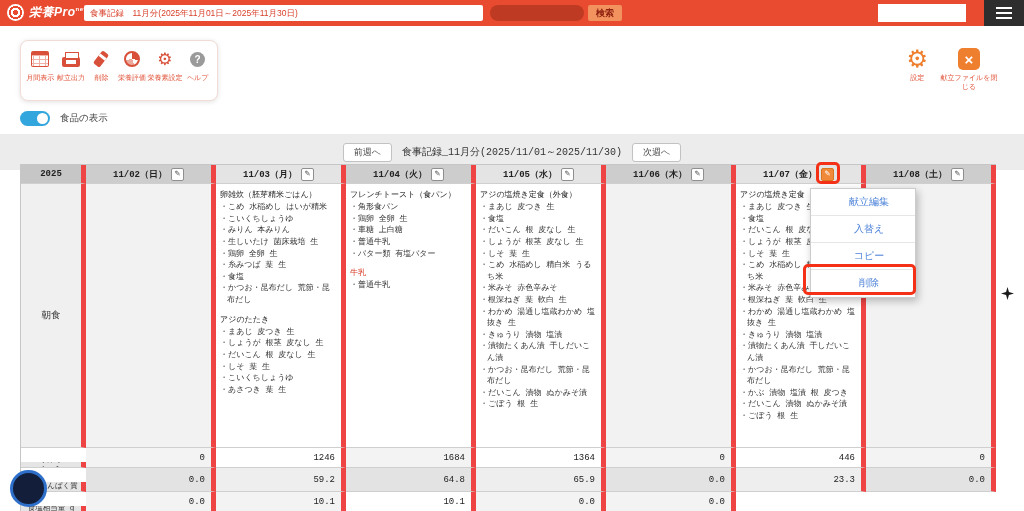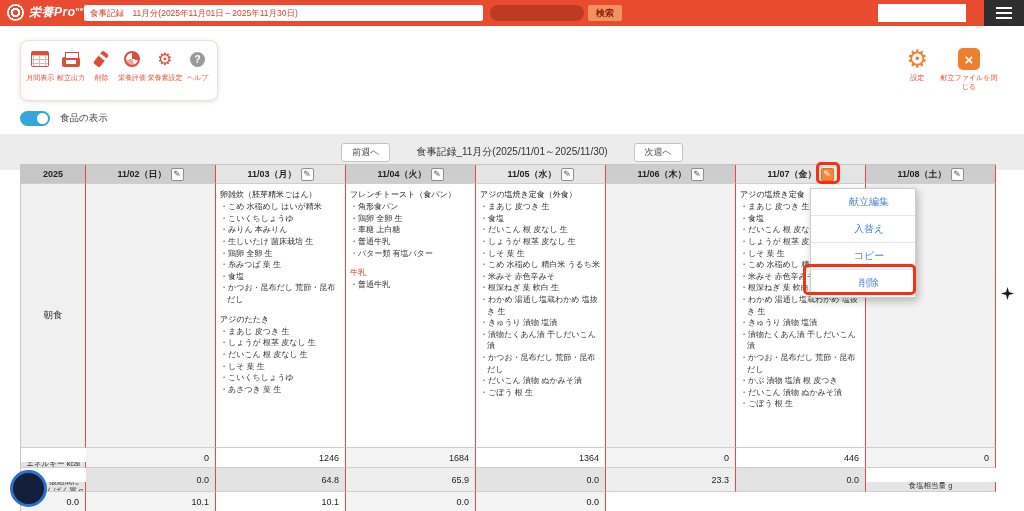--- a/index.html
+++ b/index.html
@@ -59,7 +59,7 @@
   .toggle::after{content:"";position:absolute;right:2px;top:2px;width:11px;height:11px;border-radius:50%;background:#fff;}
   .toggle-label{font-size:9.5px;color:#444;}
   .weeknav{position:absolute;left:0;top:134px;width:1024px;height:36px;background:#ececec;
-    display:flex;align-items:center;justify-content:center;gap:26px;}
+    display:flex;align-items:center;justify-content:center;gap:10px;}
   .wk-btn{background:#fff;border:1px solid #c2c2c2;border-radius:3px;font-size:9px;color:#444;padding:2px 10px;cursor:pointer;}
   .wk-title{font-size:10px;color:#333;}
 

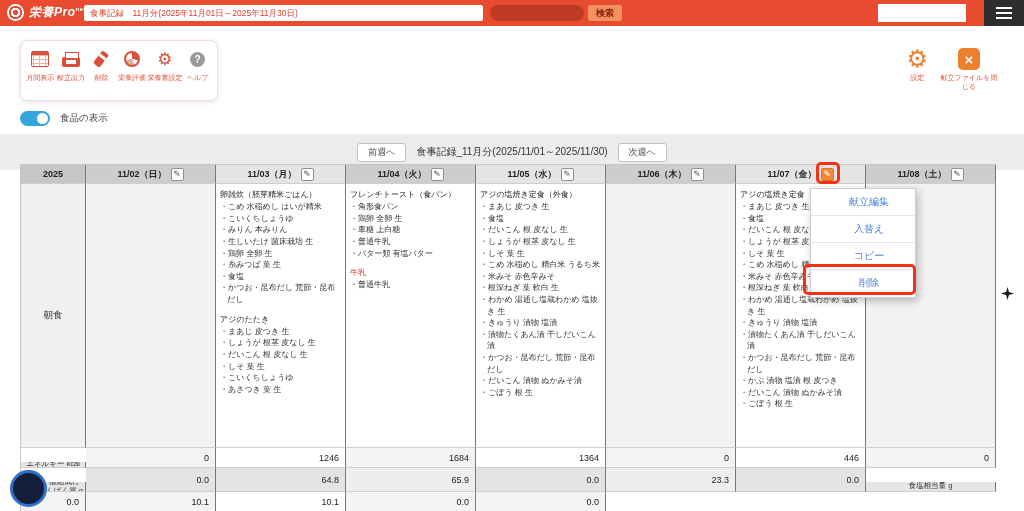--- a/index.html
+++ b/index.html
@@ -61,7 +61,7 @@
   .weeknav{position:absolute;left:0;top:134px;width:1024px;height:36px;background:#ececec;
     display:flex;align-items:center;justify-content:center;gap:10px;}
   .wk-btn{background:#fff;border:1px solid #c2c2c2;border-radius:3px;font-size:9px;color:#444;padding:2px 10px;cursor:pointer;}
-  .wk-title{font-size:10px;color:#333;}
+  .wk-title{font-size:10px;color:#333;font-family:Liberation Mono, monospace;}
 
   
   .grid{position:absolute;left:20px;top:164px;display:grid;grid-template-columns:65px repeat(7,130px);

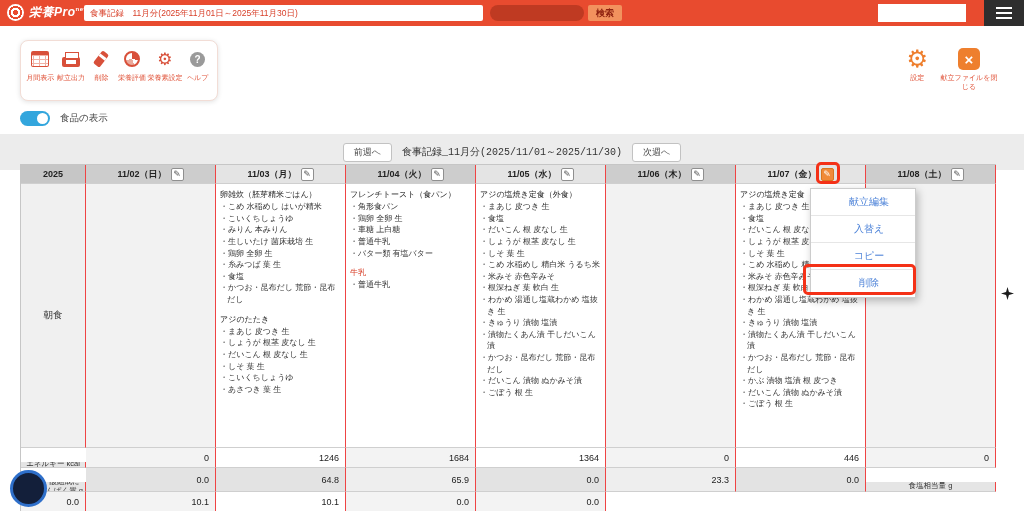--- a/index.html
+++ b/index.html
@@ -66,7 +66,7 @@
   
   .grid{position:absolute;left:20px;top:164px;display:grid;grid-template-columns:65px repeat(7,130px);
     grid-template-rows:19px 264px 20px 24px 20px;border-top:1px solid #c6c6c6;border-left:1px solid #c6c6c6;background:#fff;}
-  .cell{border-right:1px solid #ef4444;border-bottom:1px solid #cfcfcf;overflow:hidden;}
+  .cell{border-right:5px solid #ef4444;border-bottom:1px solid #cfcfcf;overflow:hidden;font-family:Liberation Mono, monospace;}
   .hdr{display:flex;align-items:center;justify-content:center;gap:4px;font-size:9px;font-weight:bold;color:#222;}
   .hdr.year{background:#c6c6c6;}
   .hdr.even{background:#cdcdcd;}

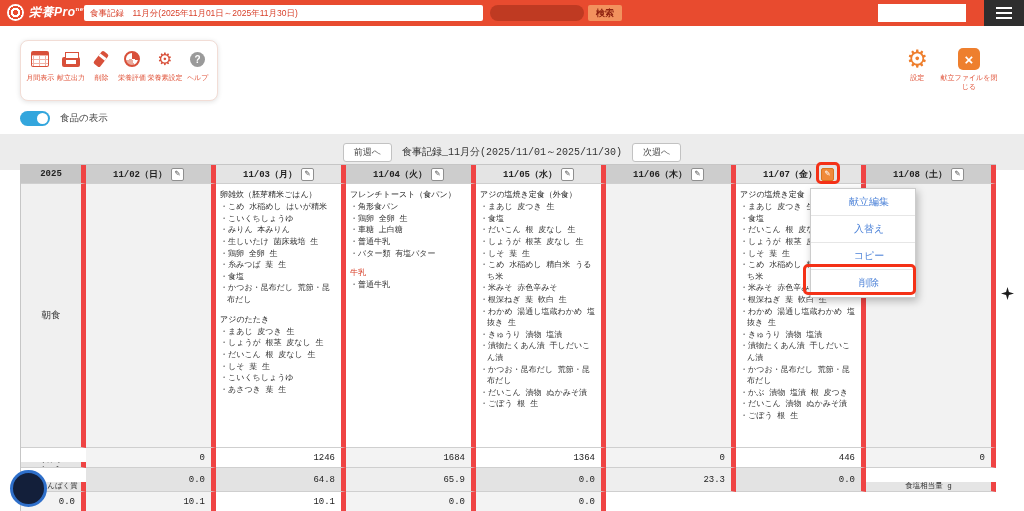--- a/index.html
+++ b/index.html
@@ -293,6 +293,7 @@
       <div class="cell nval r0 even">0</div>
       <div class="cell nlabel">アミノ酸組成によるたんぱく質 g</div>
       <div class="cell nval r1 even">0.0</div>
+      <div class="cell nval r1 odd">59.2</div>
       <div class="cell nval r1 even">64.8</div>
       <div class="cell nval r1 odd">65.9</div>
       <div class="cell nval r1 even">0.0</div>

